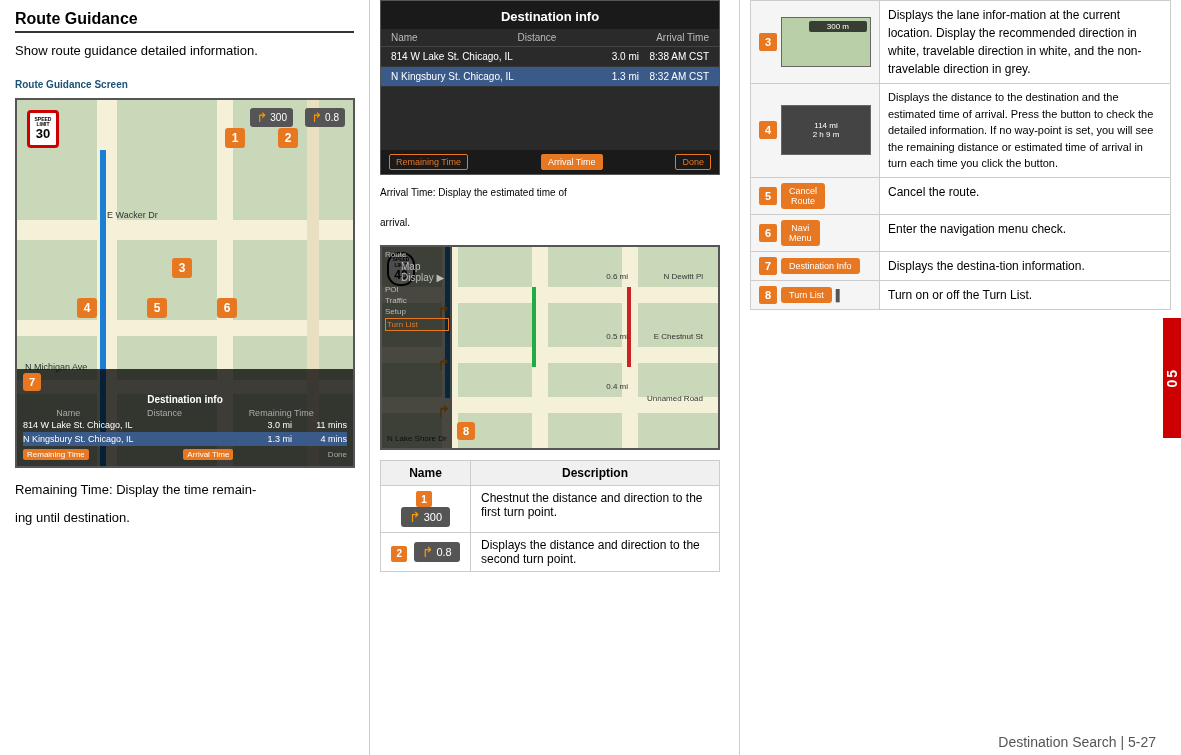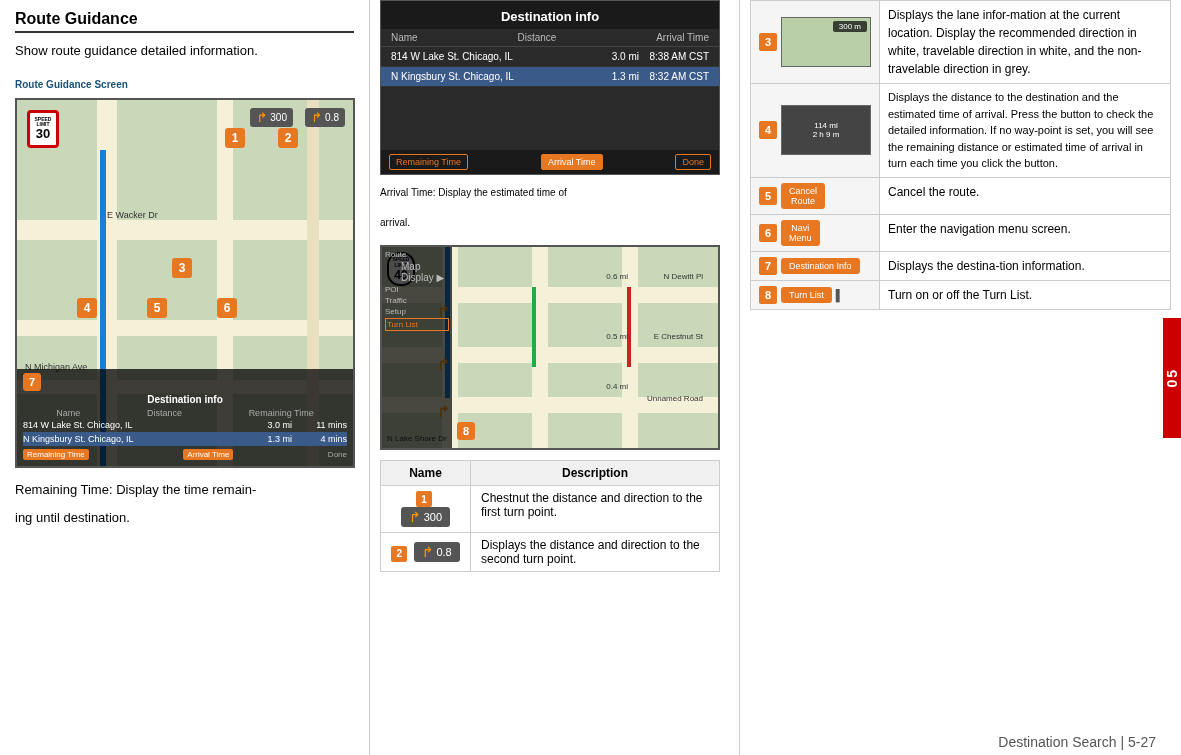--- a/index.html
+++ b/index.html
@@ -385,7 +385,7 @@
       background: rgba(0,0,0,0.7);
       color: white;
       font-size: 8px;
-      padding: 1px 6px;
+      padding: 1px 18px;
       border-radius: 2px;
     }
     .row-num-badge {

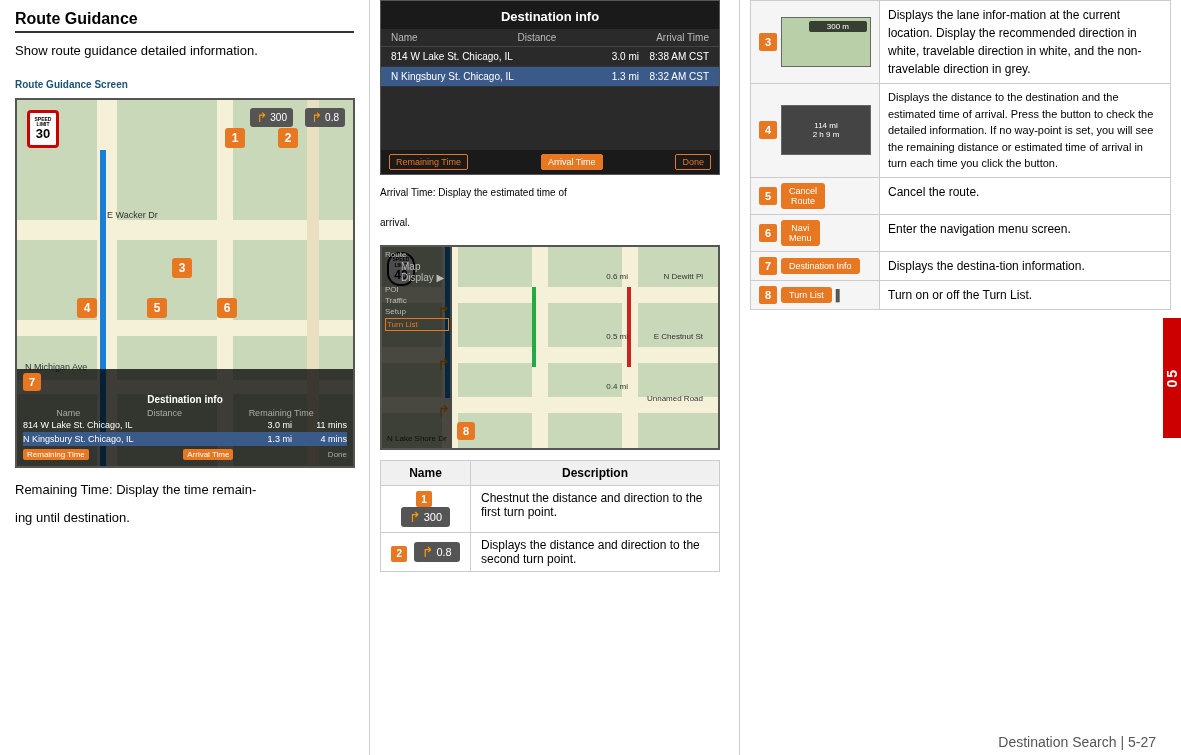--- a/index.html
+++ b/index.html
@@ -709,7 +709,7 @@
             </div>
           </div>
         </td>
-        <td style="font-size:12px; line-height:1.5;">Enter the navigation menu screen.</td>
+        <td style="font-size:12px; line-height:1.5;">Enter the navigation menu check.</td>
       </tr>
 
       <tr>

